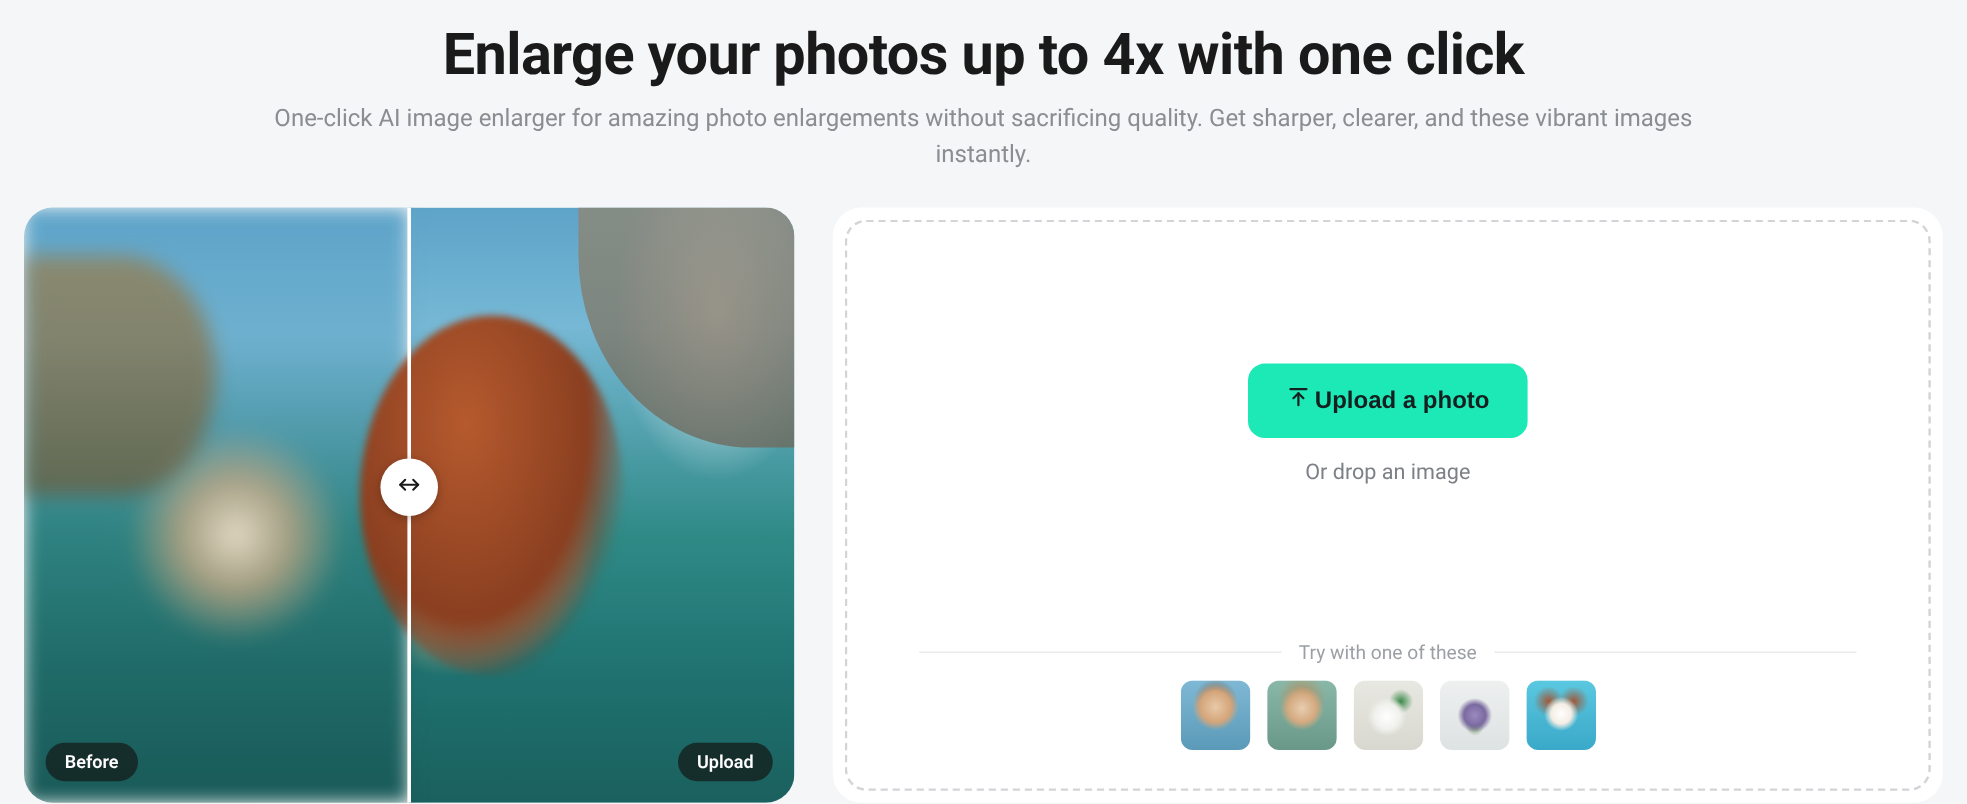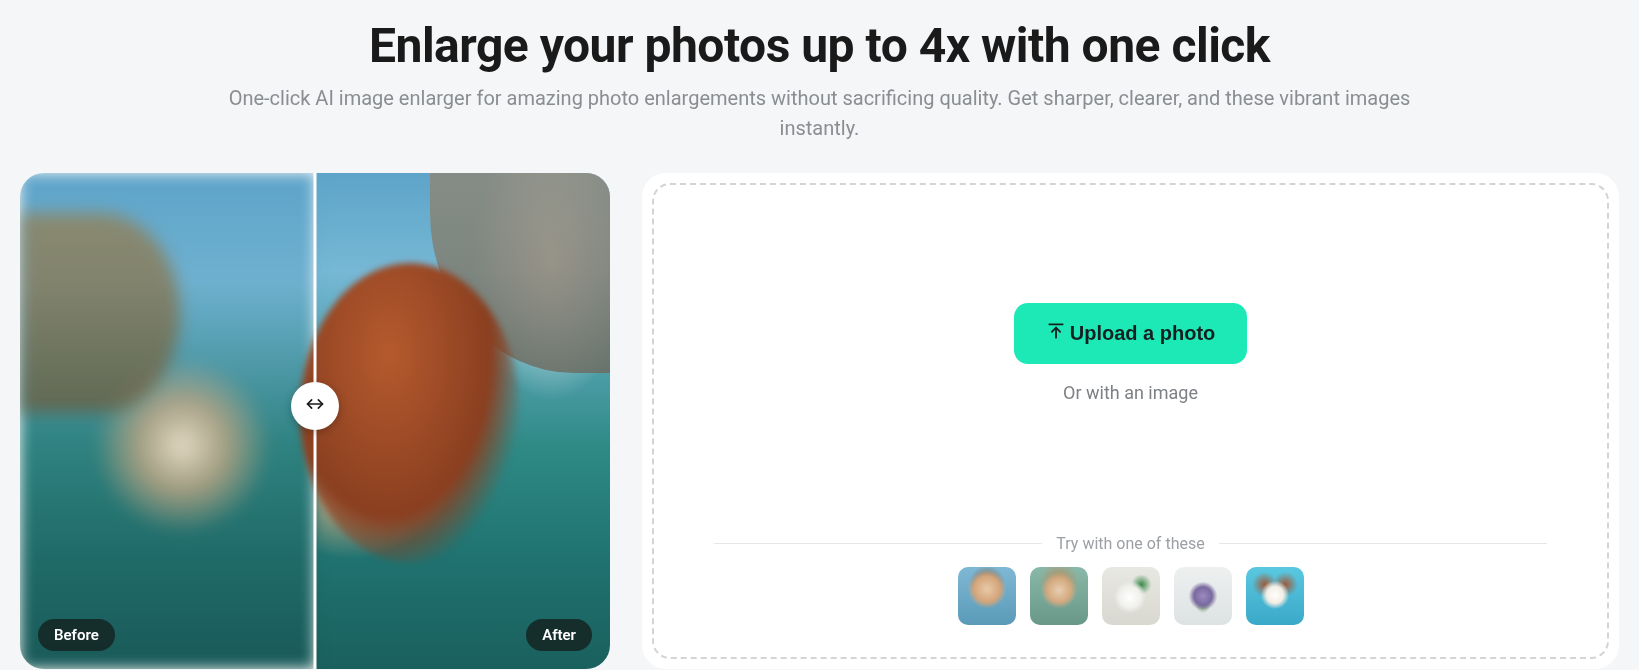--- a/index.html
+++ b/index.html
@@ -339,7 +339,7 @@
           </span>
           <span>Upload a photo</span>
         </button>
-        <div class="drop-text">Or with an image</div>
+        <div class="drop-text">Or drop an image</div>
 
         <div class="samples-section">
           <div class="samples-label-row">

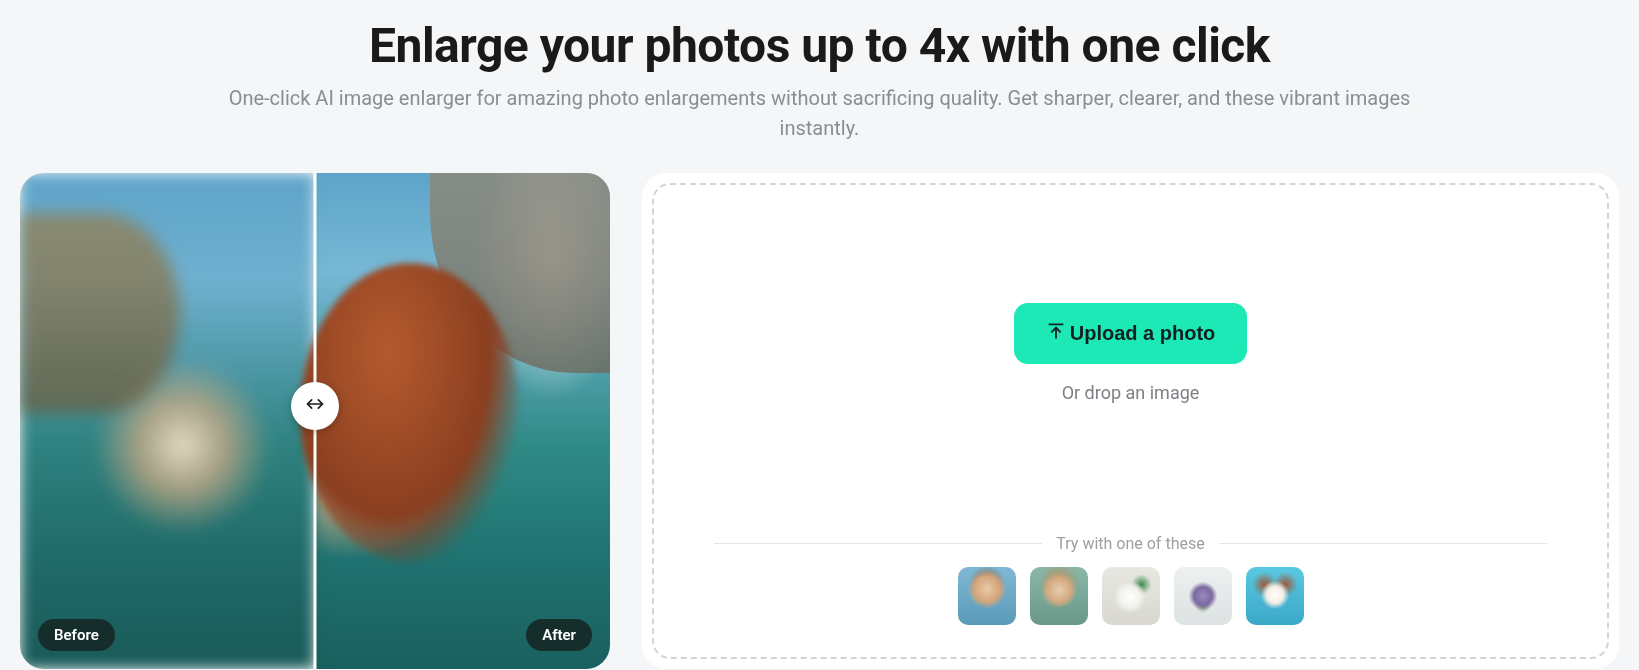--- a/index.html
+++ b/index.html
@@ -52,7 +52,7 @@
 
     .comparison-panel {
       position: relative;
-      width: 590px;
+      width: 642px;
       height: 496px;
       border-radius: 24px;
       overflow: hidden;

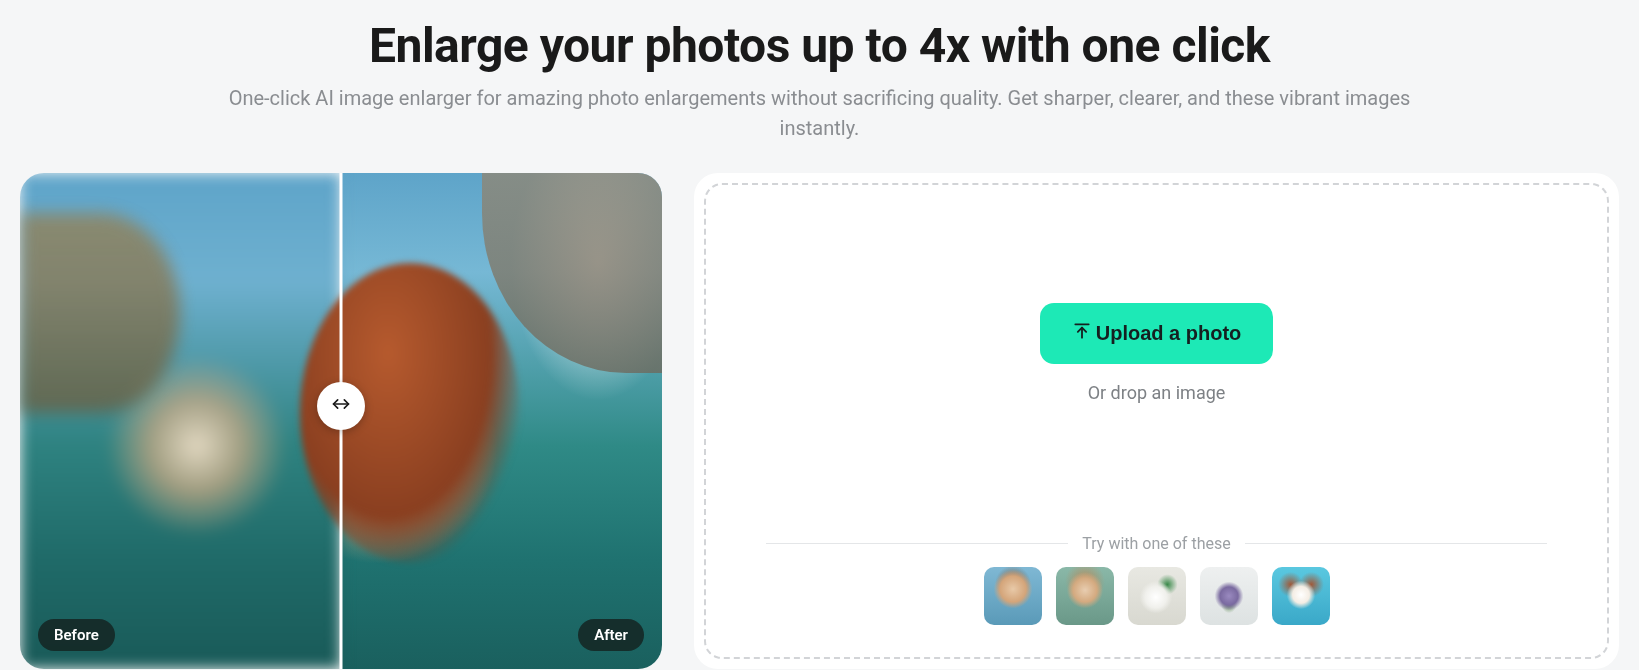--- a/index.html
+++ b/index.html
@@ -324,7 +324,7 @@
         </span>
       </div>
       <div class="badge badge-before">Before</div>
-      <div class="badge badge-after">After</div>
+      <div class="badge badge-after">Upload</div>
     </div>
 
     <div class="upload-panel">

